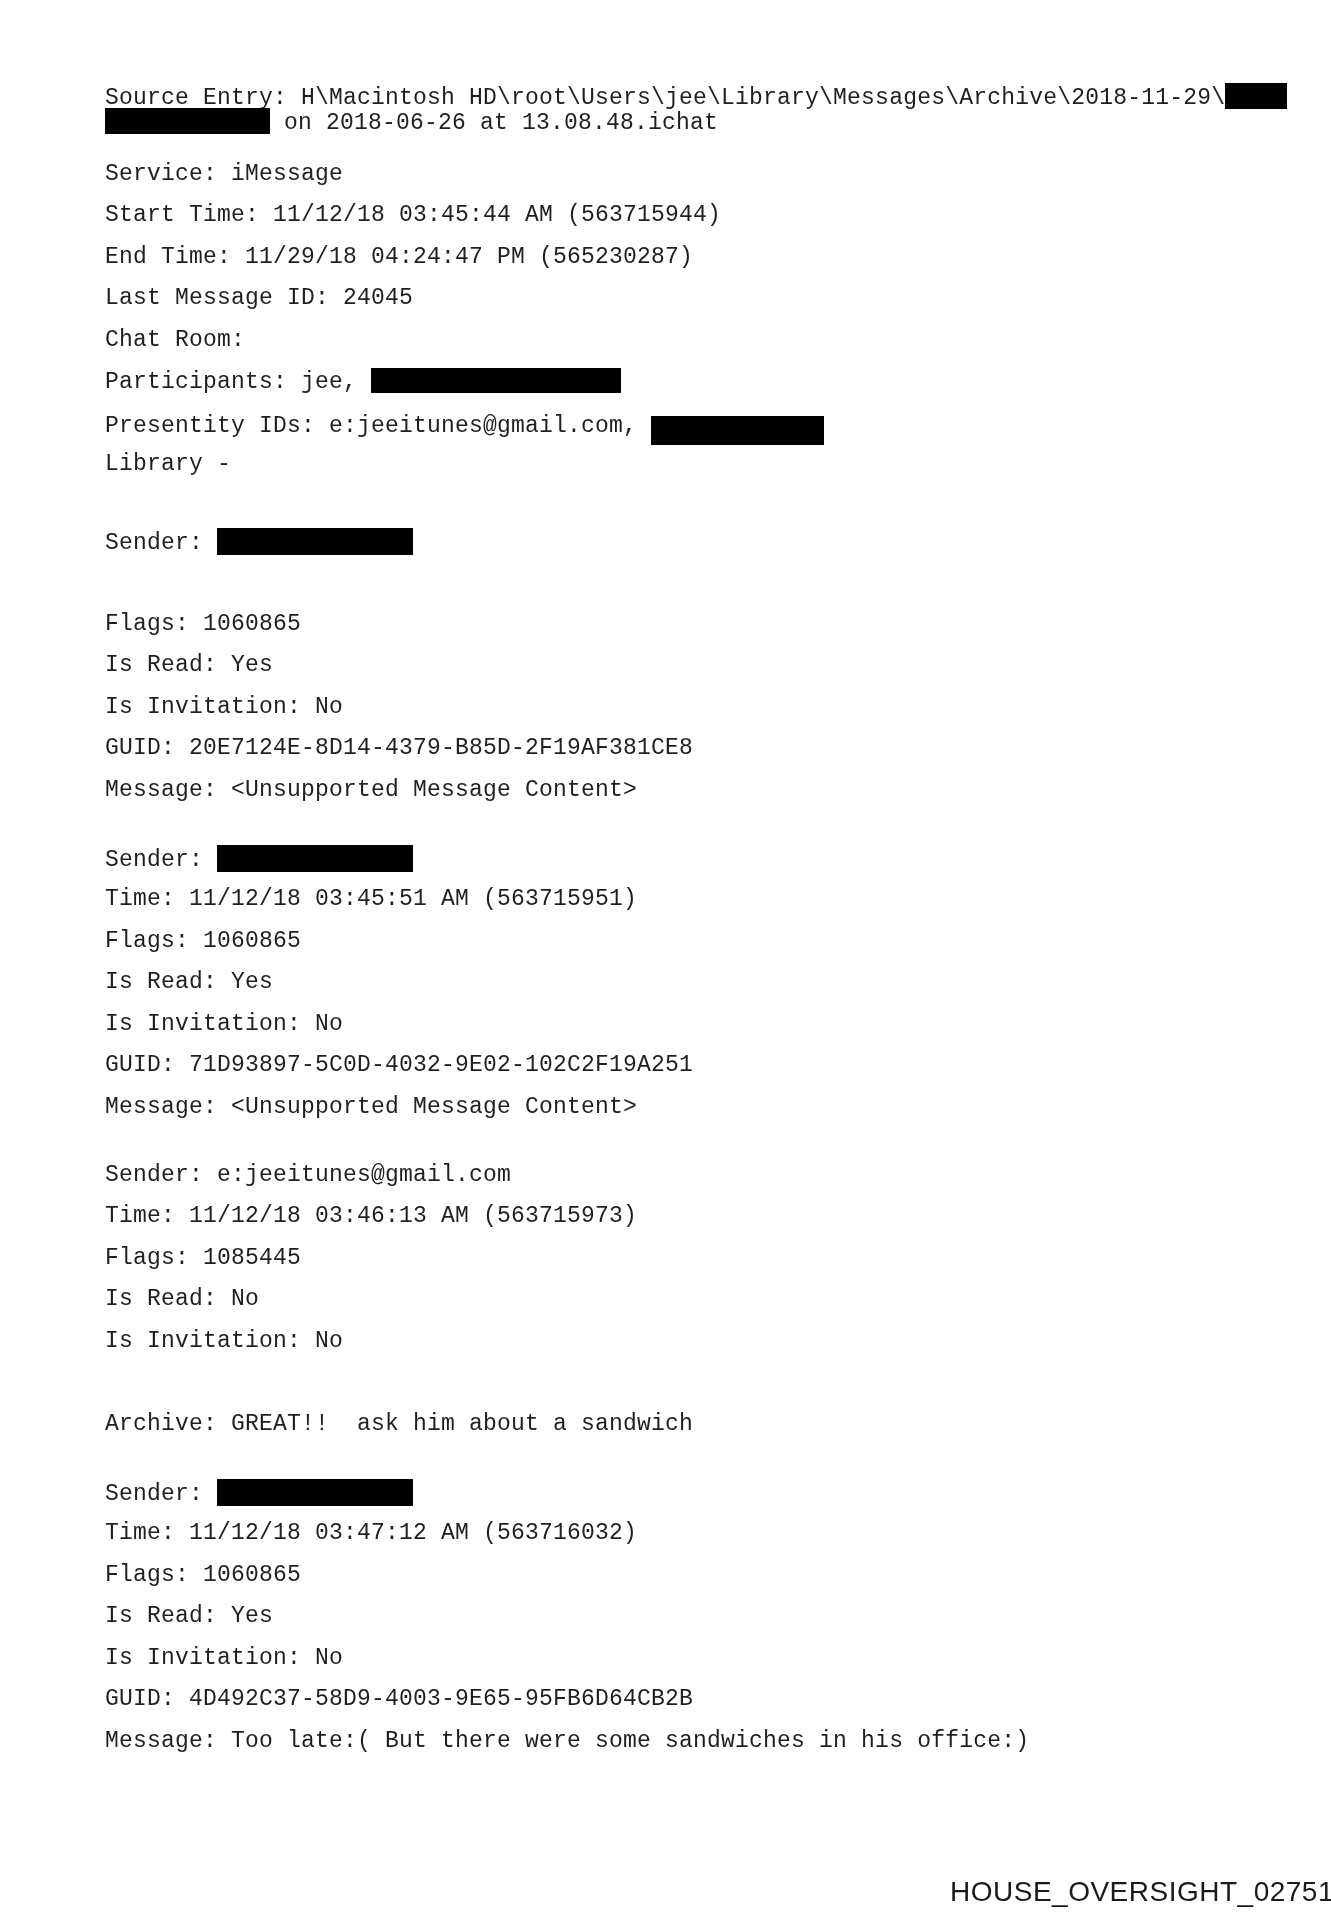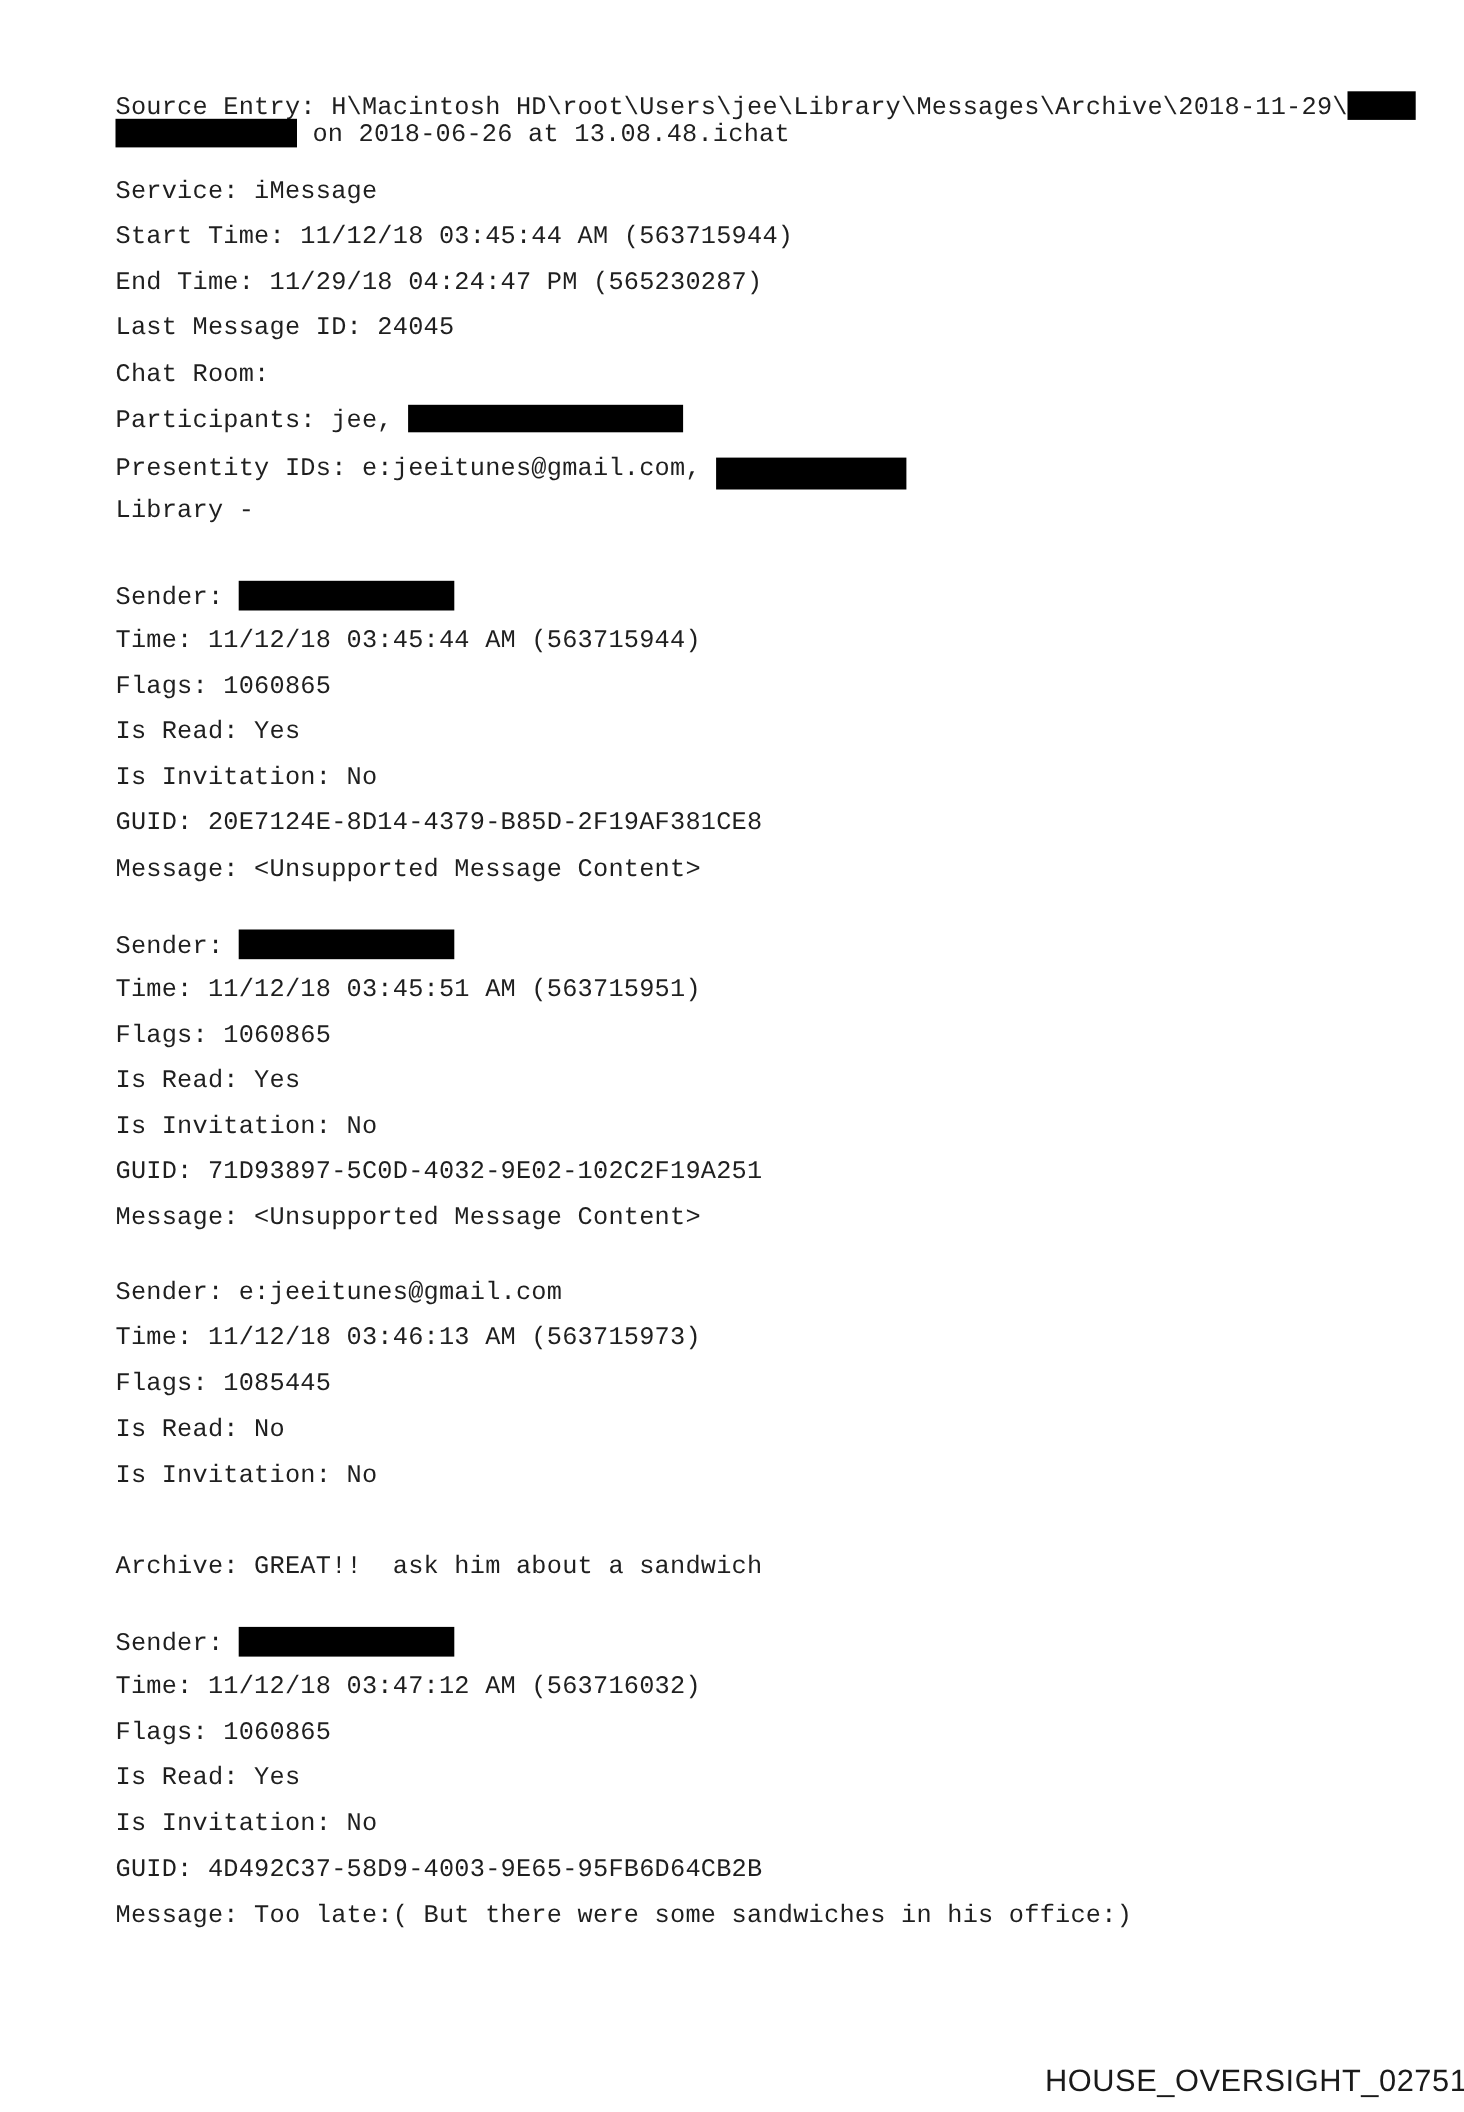--- a/index.html
+++ b/index.html
@@ -58,7 +58,6 @@
   <div class="ln" style="top:451px">Library -</div>
 
   <div class="ln" style="top:528px"><span>Sender: </span><span class="redact r-sender"></span></div>
-  <div class="ln" style="top:569px">Time: 11/12/18 03:45:44 AM (563715944)</div>
   <div class="ln" style="top:611px">Flags: 1060865</div>
   <div class="ln" style="top:652px">Is Read: Yes</div>
   <div class="ln" style="top:694px">Is Invitation: No</div>

